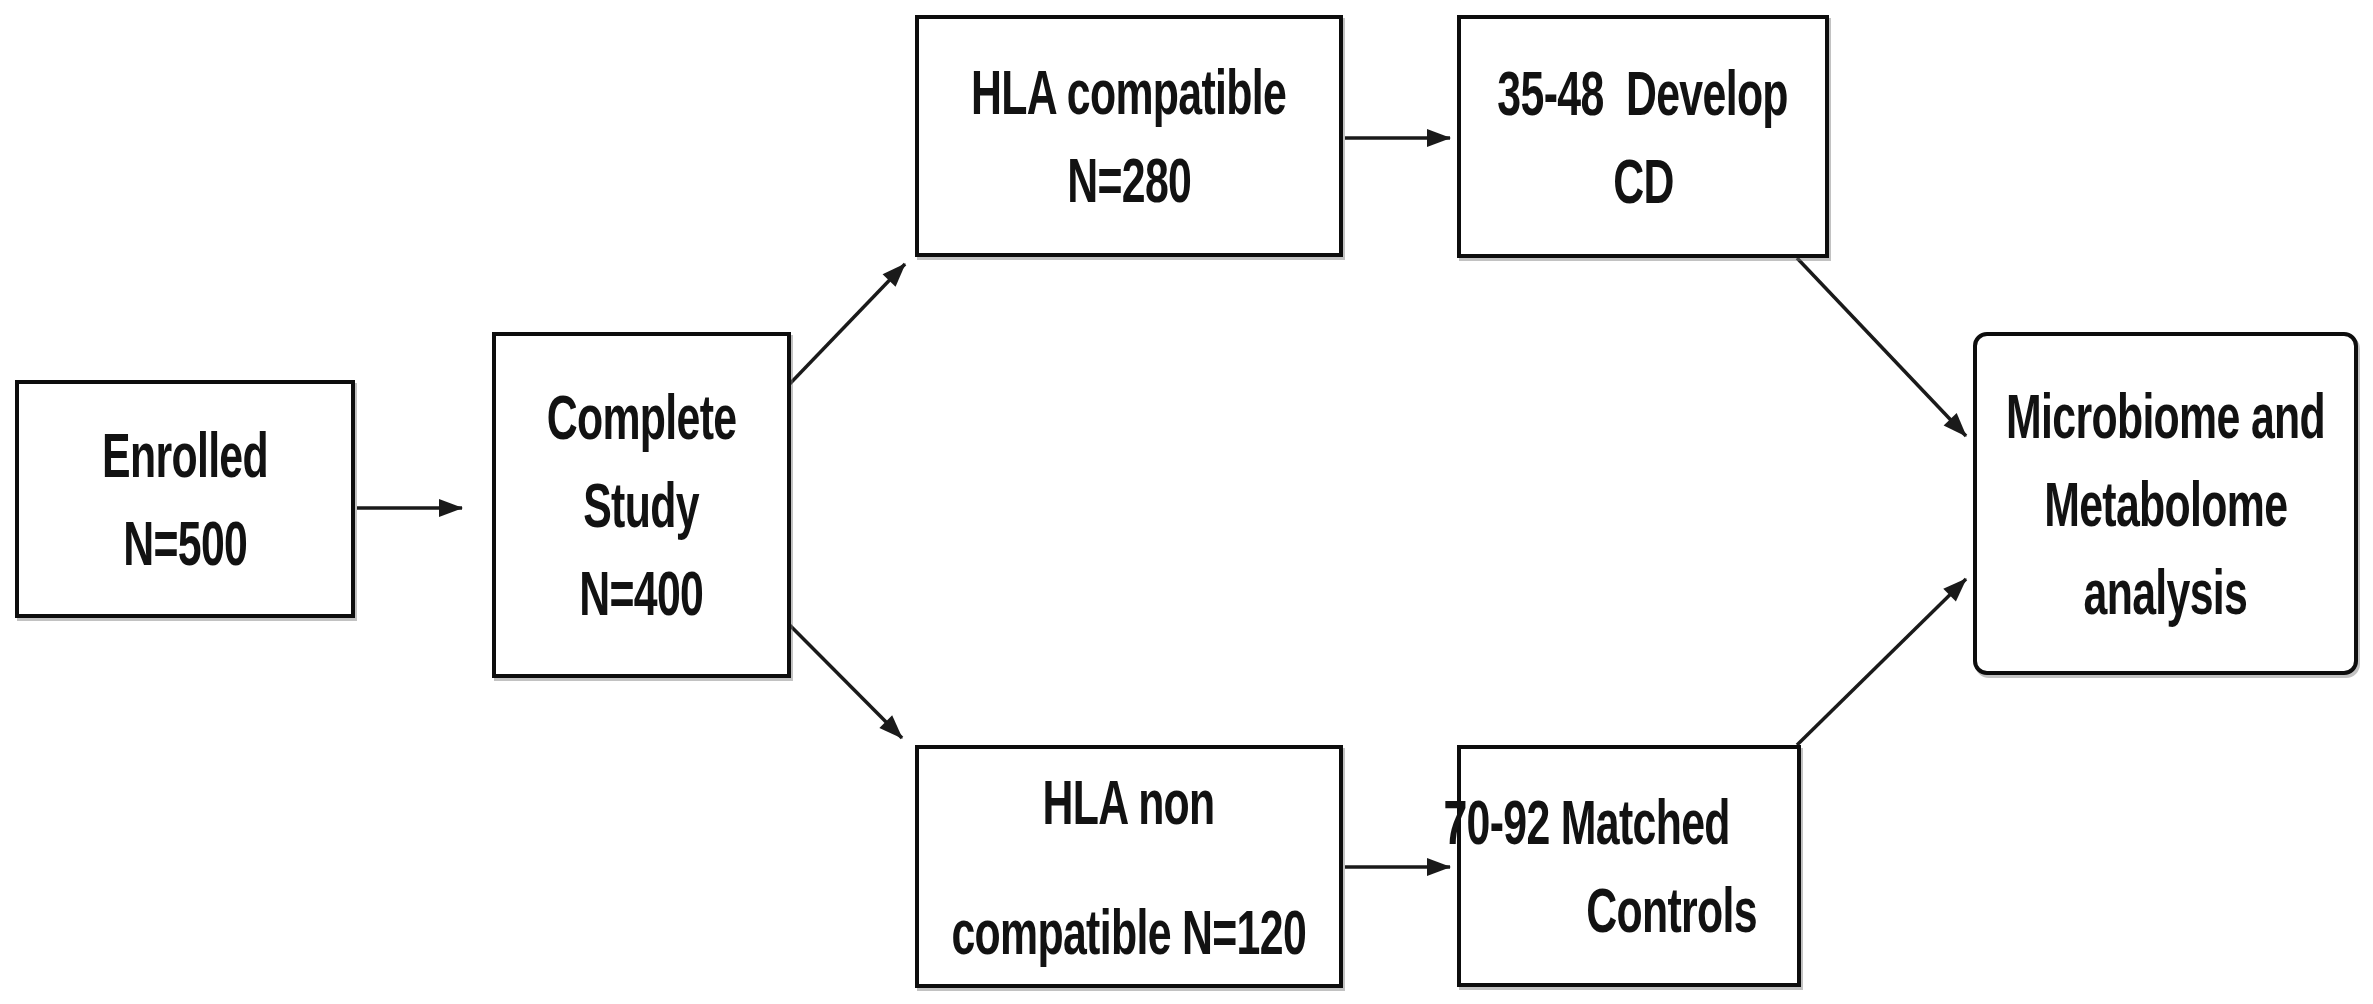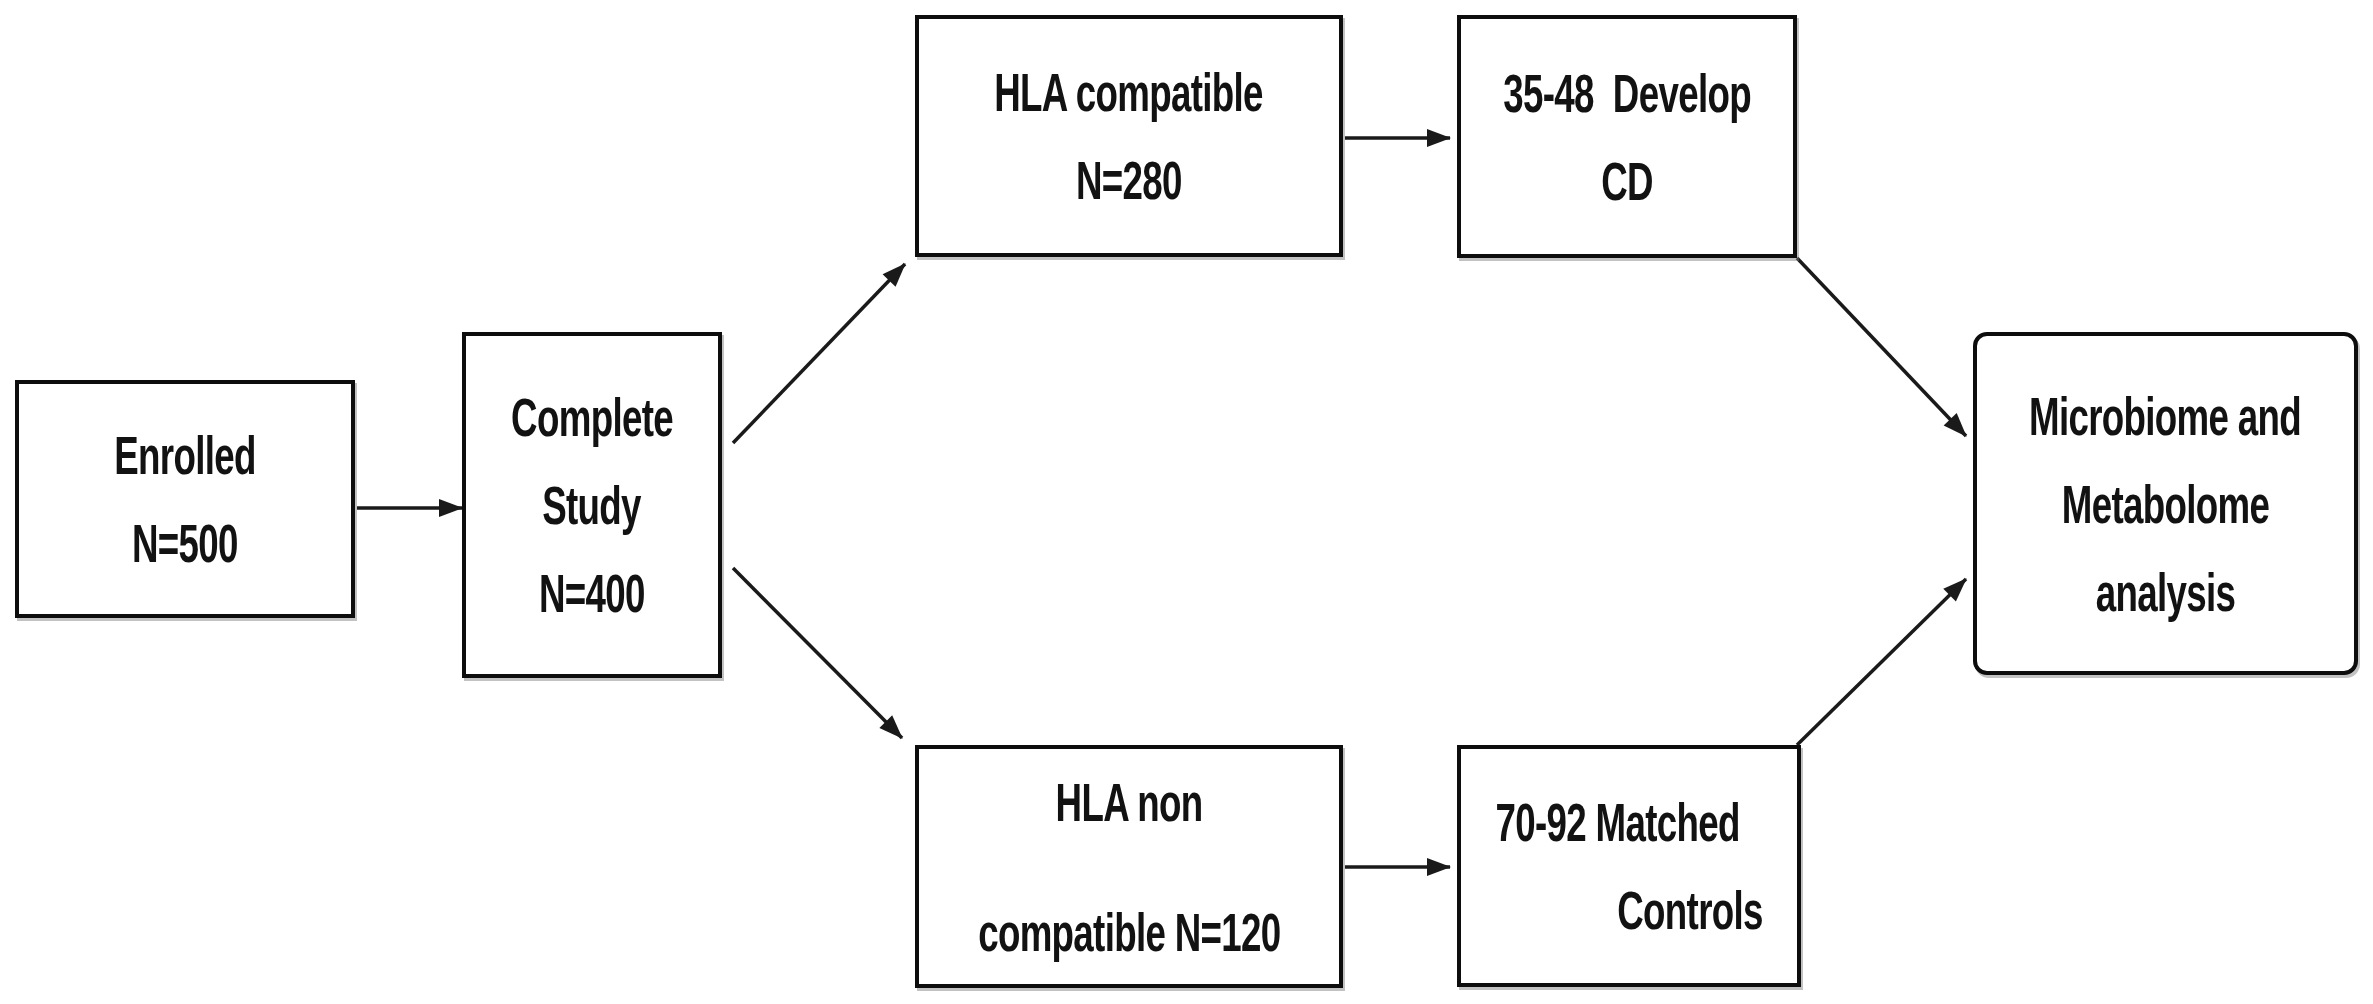--- a/index.html
+++ b/index.html
@@ -34,7 +34,7 @@
     text-align: center;
     color: #121212;
     font-weight: bold;
-    font-size: 54px;
+    font-size: 63px;
     line-height: 88px;
     box-shadow: 2px 3px 0 rgba(120,120,120,0.45);
   }

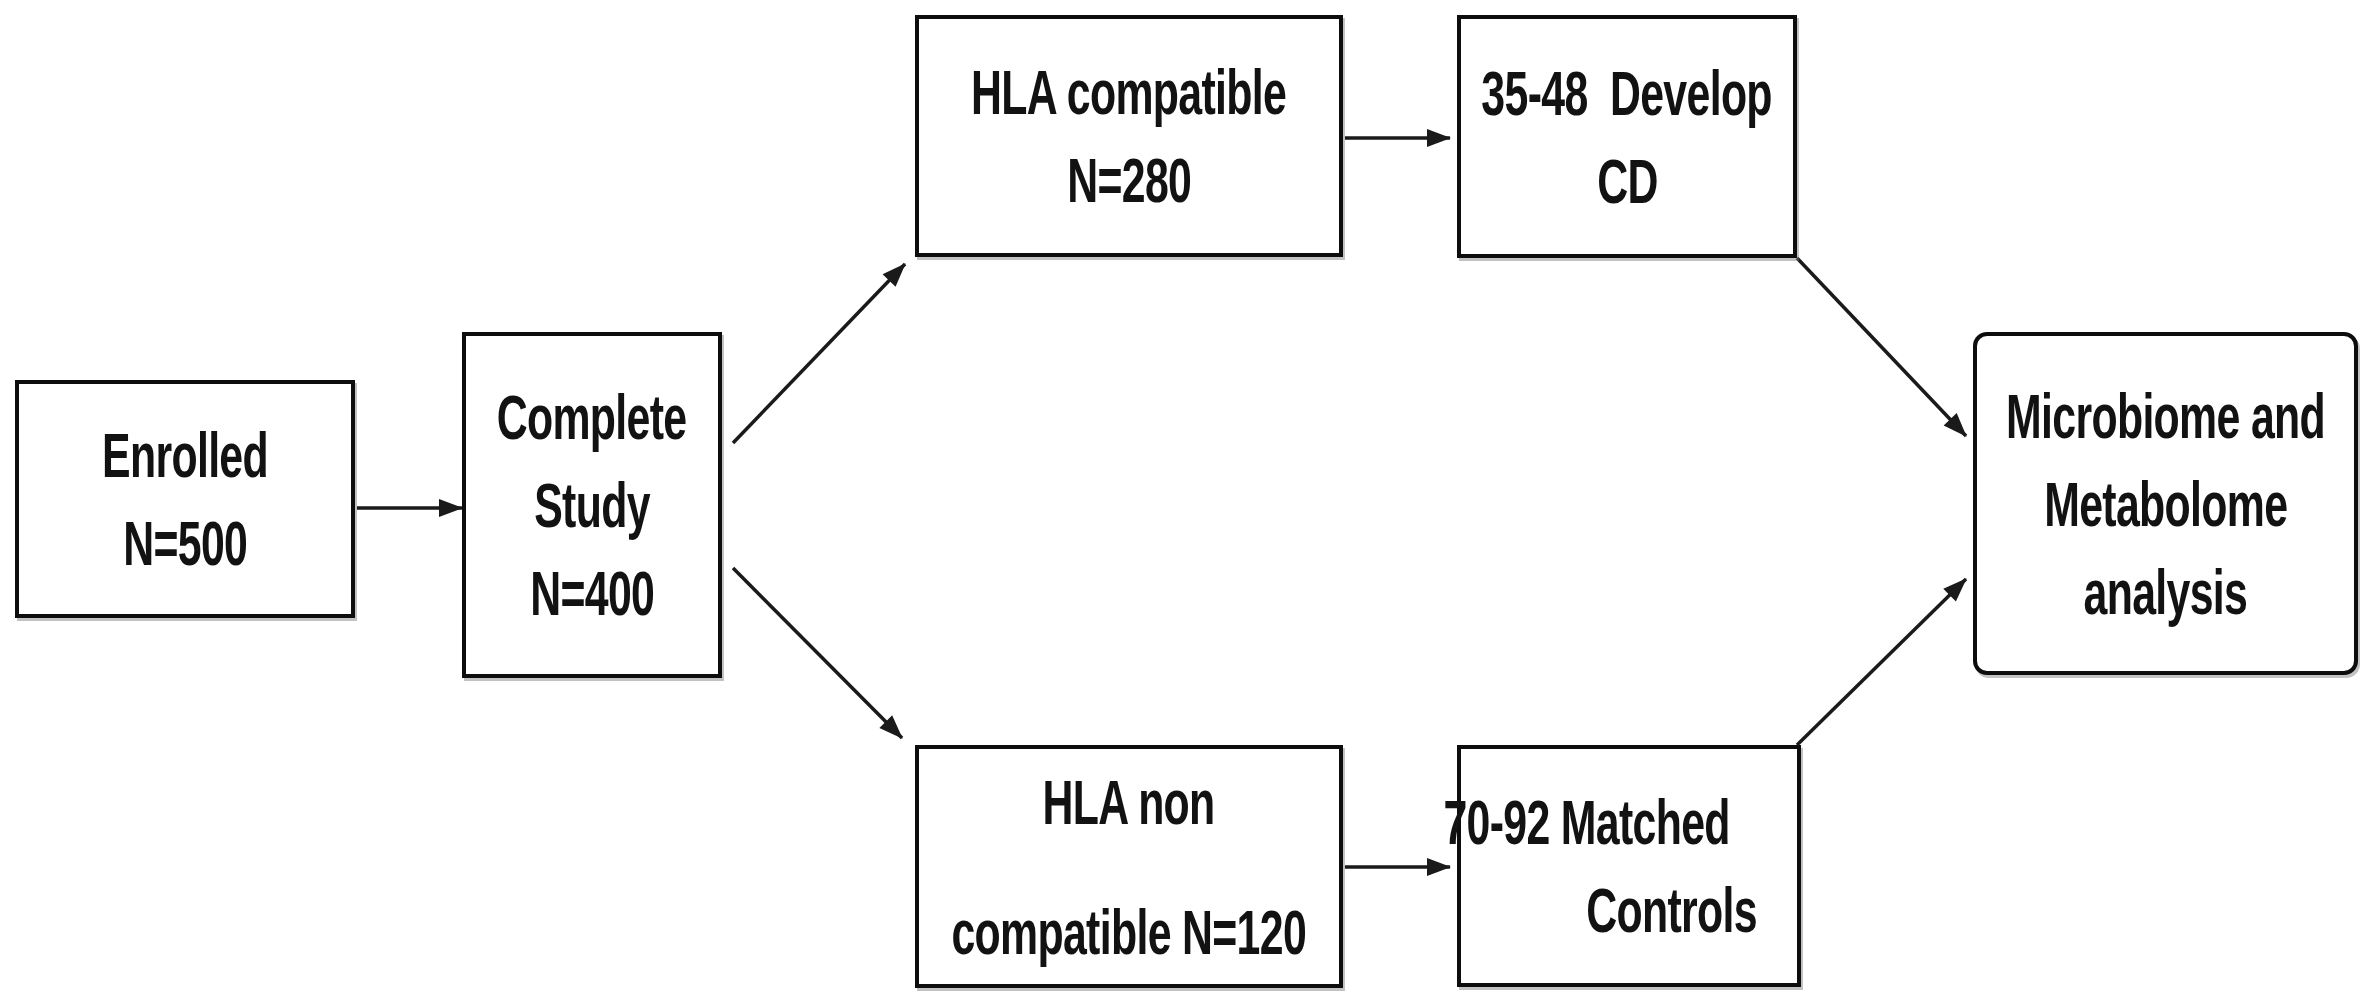--- a/index.html
+++ b/index.html
@@ -49,7 +49,7 @@
   .node-enrolled            { left: 15px;   top: 380px; width: 340px; height: 238px; }
   .node-complete-study      { left: 462px;  top: 332px; width: 260px; height: 346px; }
   .node-hla-compatible      { left: 915px;  top: 15px;  width: 428px; height: 242px; }
-  .node-develop-cd          { left: 1457px; top: 15px;  width: 340px; height: 243px; }
+  .node-develop-cd          { left: 1457px; top: 15px;  width: 372px; height: 243px; }
   .node-hla-non-compatible  { left: 915px;  top: 745px; width: 428px; height: 243px; gap: 42px; }
   .node-matched-controls    { left: 1457px; top: 745px; width: 344px; height: 242px; align-items: flex-end; }
   .node-analysis            { left: 1973px; top: 332px; width: 385px; height: 343px; border-radius: 14px; }

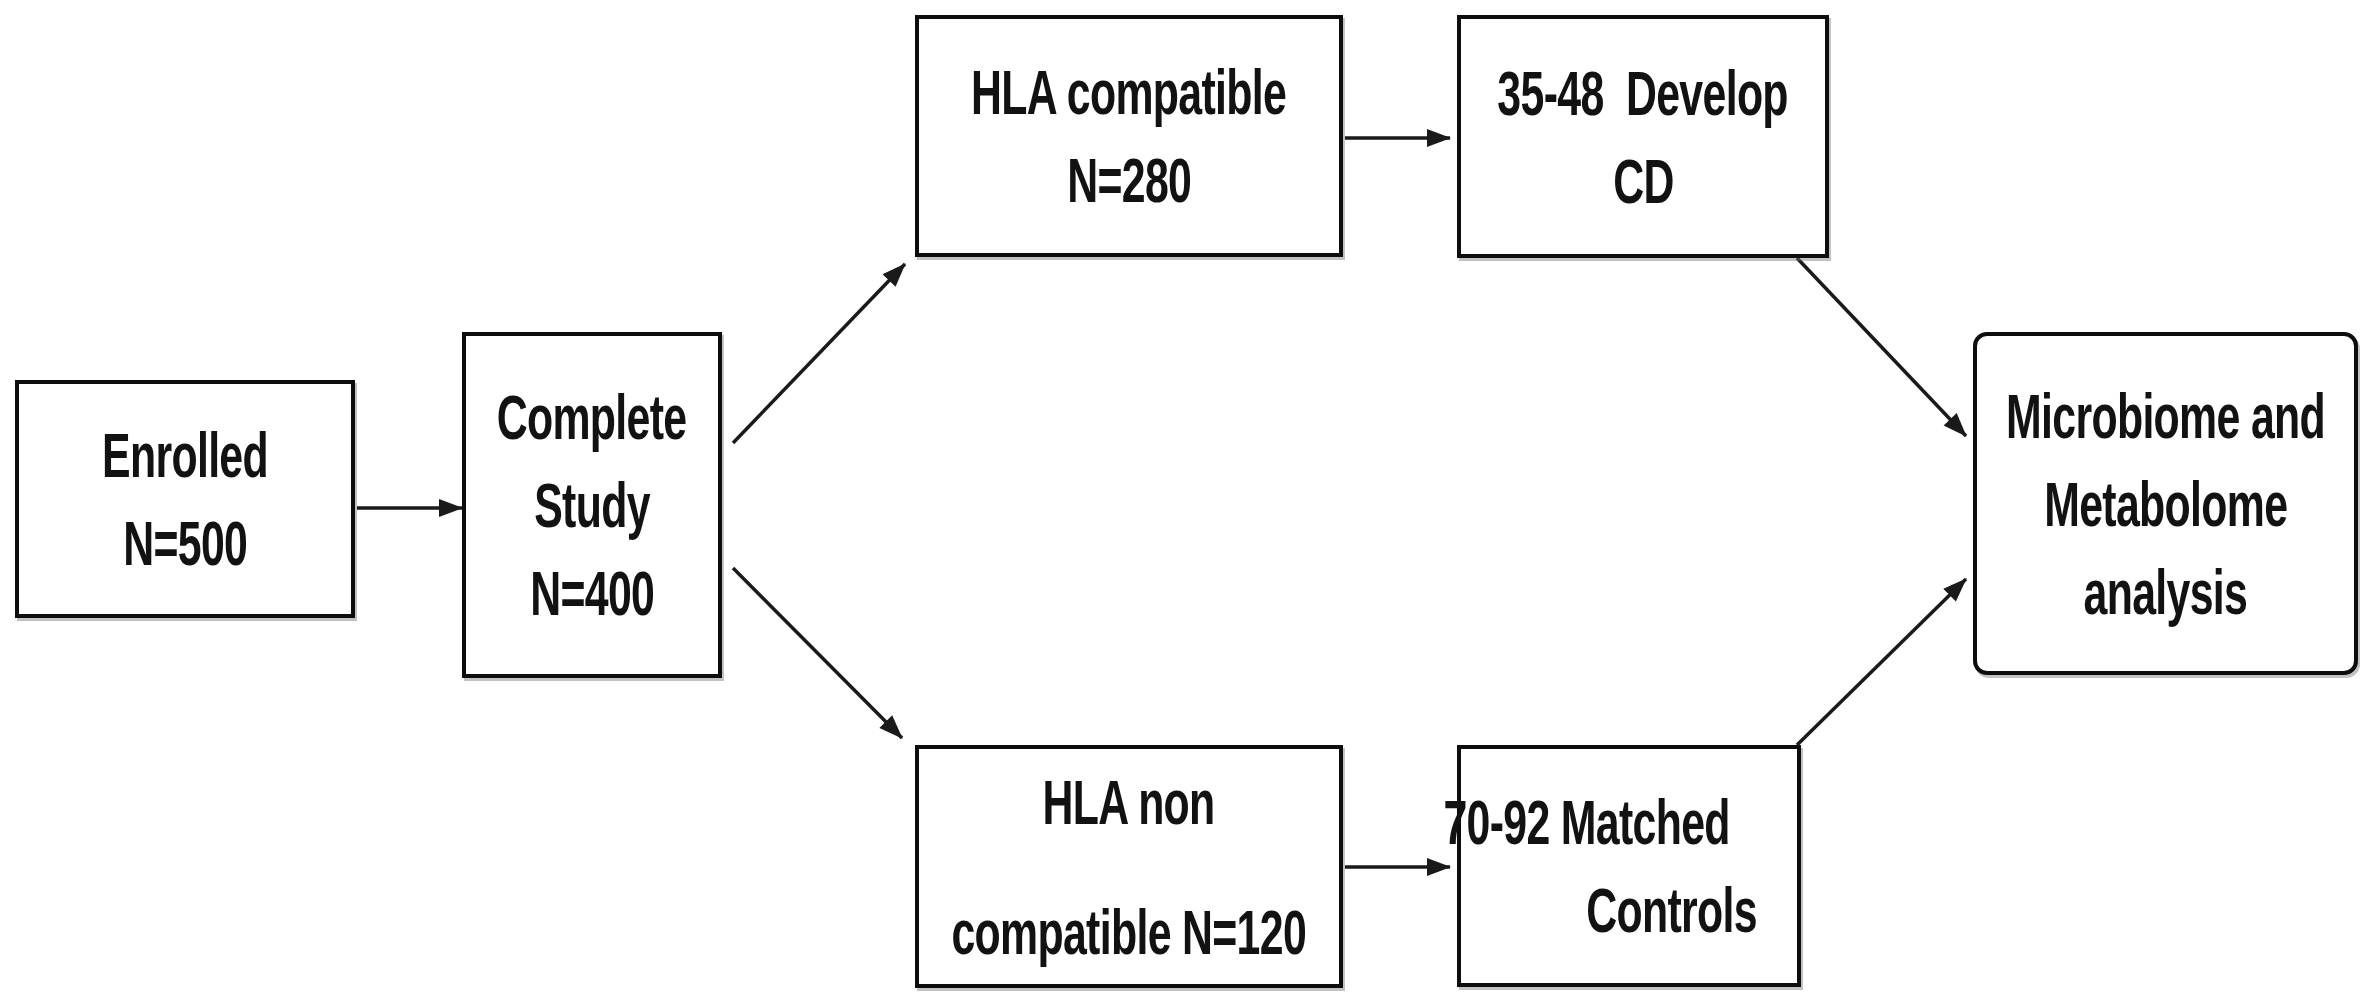--- a/index.html
+++ b/index.html
@@ -47,7 +47,7 @@
   }
   
   .node-enrolled            { left: 15px;   top: 380px; width: 340px; height: 238px; }
-  .node-complete-study      { left: 462px;  top: 332px; width: 260px; height: 346px; }
+  .node-complete-study      { left: 492px;  top: 332px; width: 299px; height: 346px; }
   .node-hla-compatible      { left: 915px;  top: 15px;  width: 428px; height: 242px; }
   .node-develop-cd          { left: 1457px; top: 15px;  width: 372px; height: 243px; }
   .node-hla-non-compatible  { left: 915px;  top: 745px; width: 428px; height: 243px; gap: 42px; }

